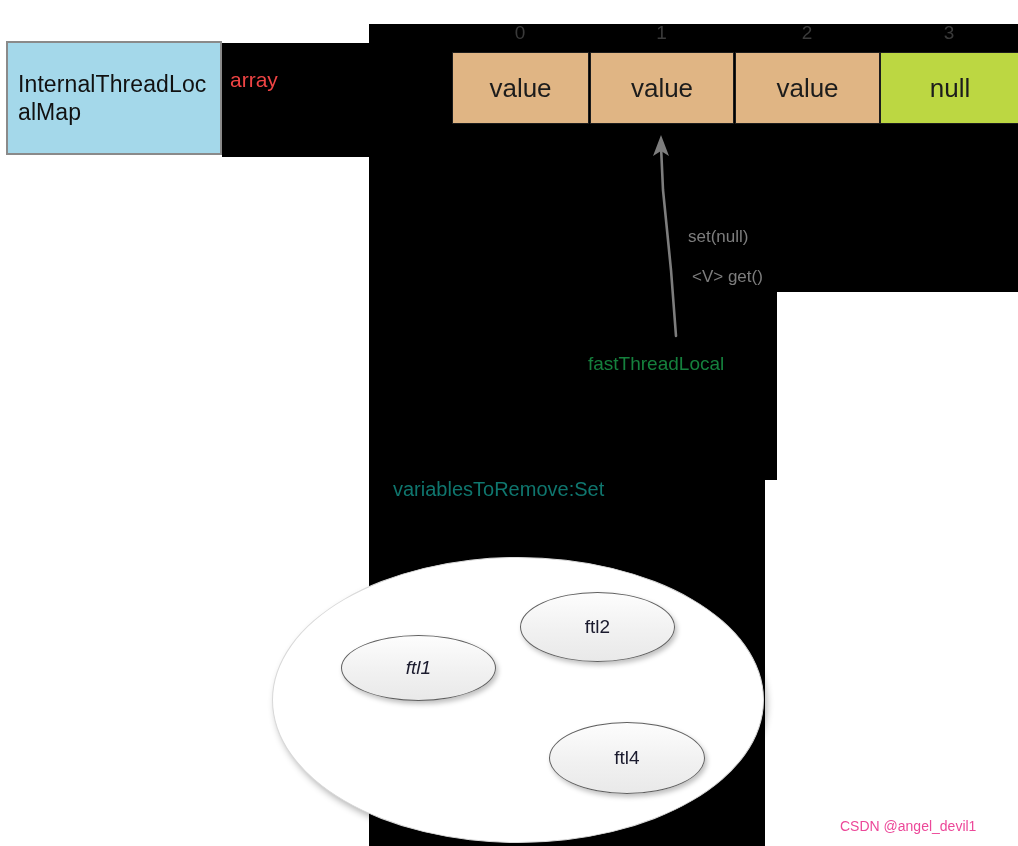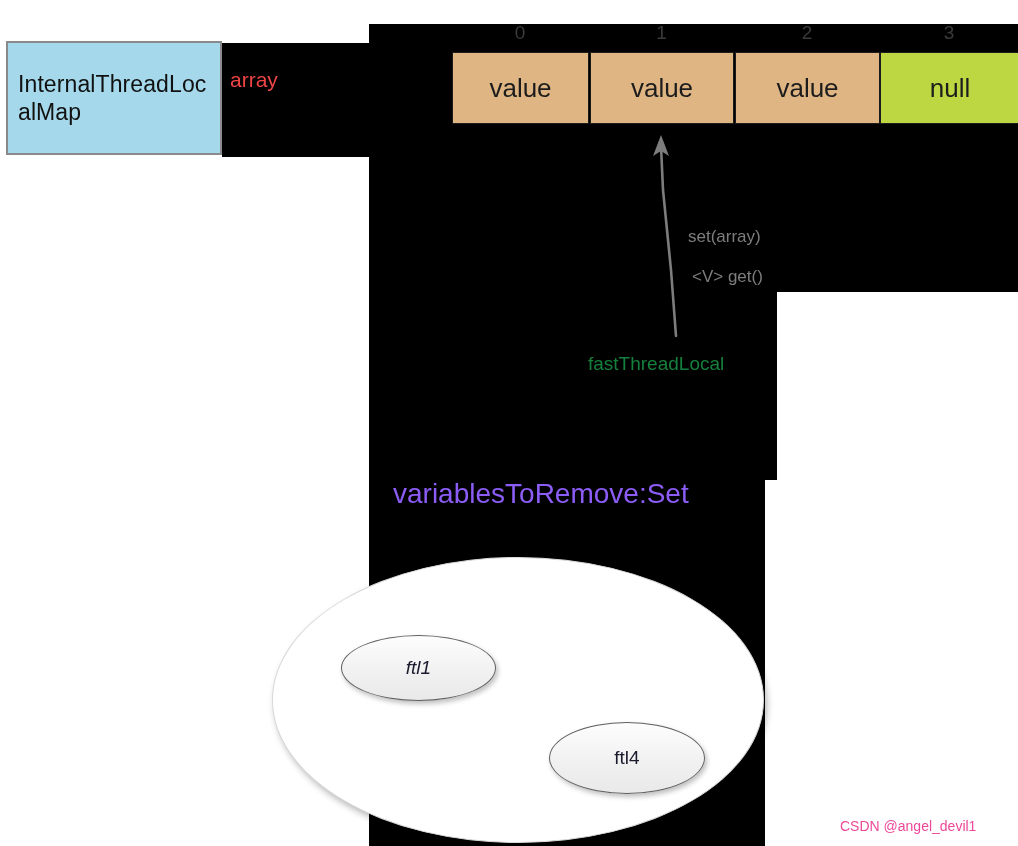--- a/index.html
+++ b/index.html
@@ -186,7 +186,7 @@
     <polygon points="661,135 653,156 661,151 669,156" fill="#7d7d7d"></polygon>
   </svg>
 
-  <div class="method-label" id="set-label">set(array)</div>
+  <div class="method-label" id="set-label">set(null)</div>
   <div class="method-label" id="get-label">&lt;V&gt; get()</div>
 
   <div id="ftl-label">fastThreadLocal</div>

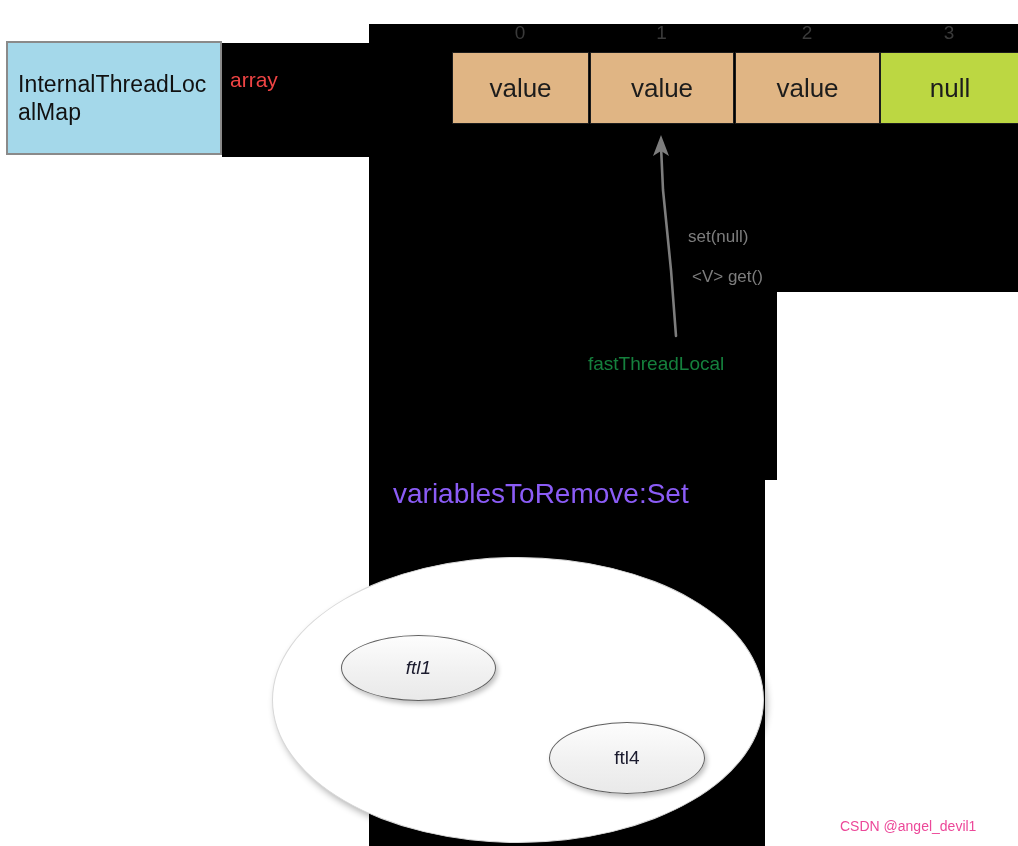--- a/index.html
+++ b/index.html
@@ -107,8 +107,8 @@
     position: absolute;
     left: 393px;
     top: 478px;
-    font-size: 28px;
-    color: #8b5cf6;
+    font-size: 20px;
+    color: #0f766e;
   }
 
   

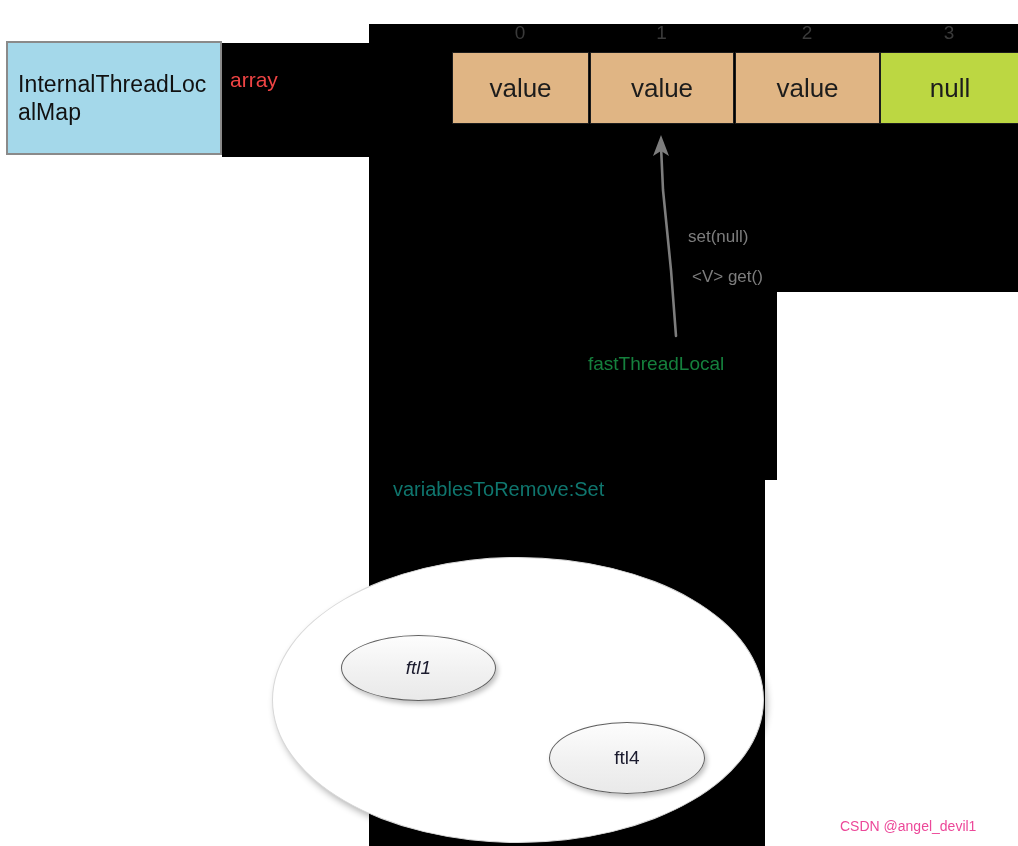--- a/index.html
+++ b/index.html
@@ -195,6 +195,7 @@
 
   <div id="set-ellipse"></div>
   <div class="ftl" id="ftl1">ftl1</div>
+  <div class="ftl" id="ftl2">ftl2</div>
   <div class="ftl" id="ftl4">ftl4</div>
 
   <div id="watermark">CSDN @angel_devil1</div>

